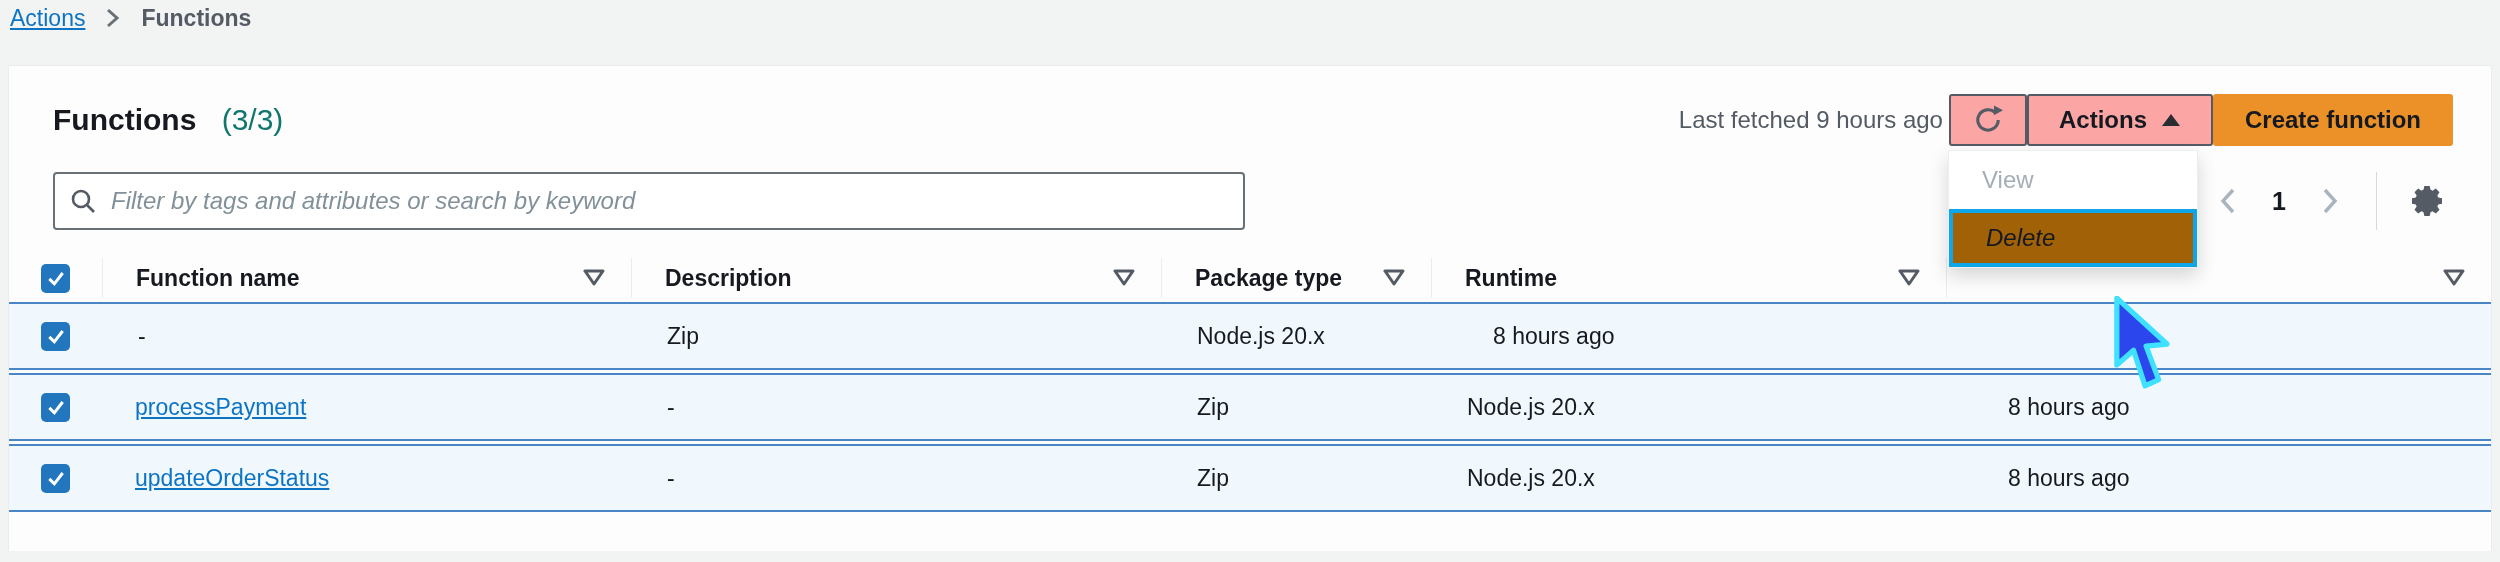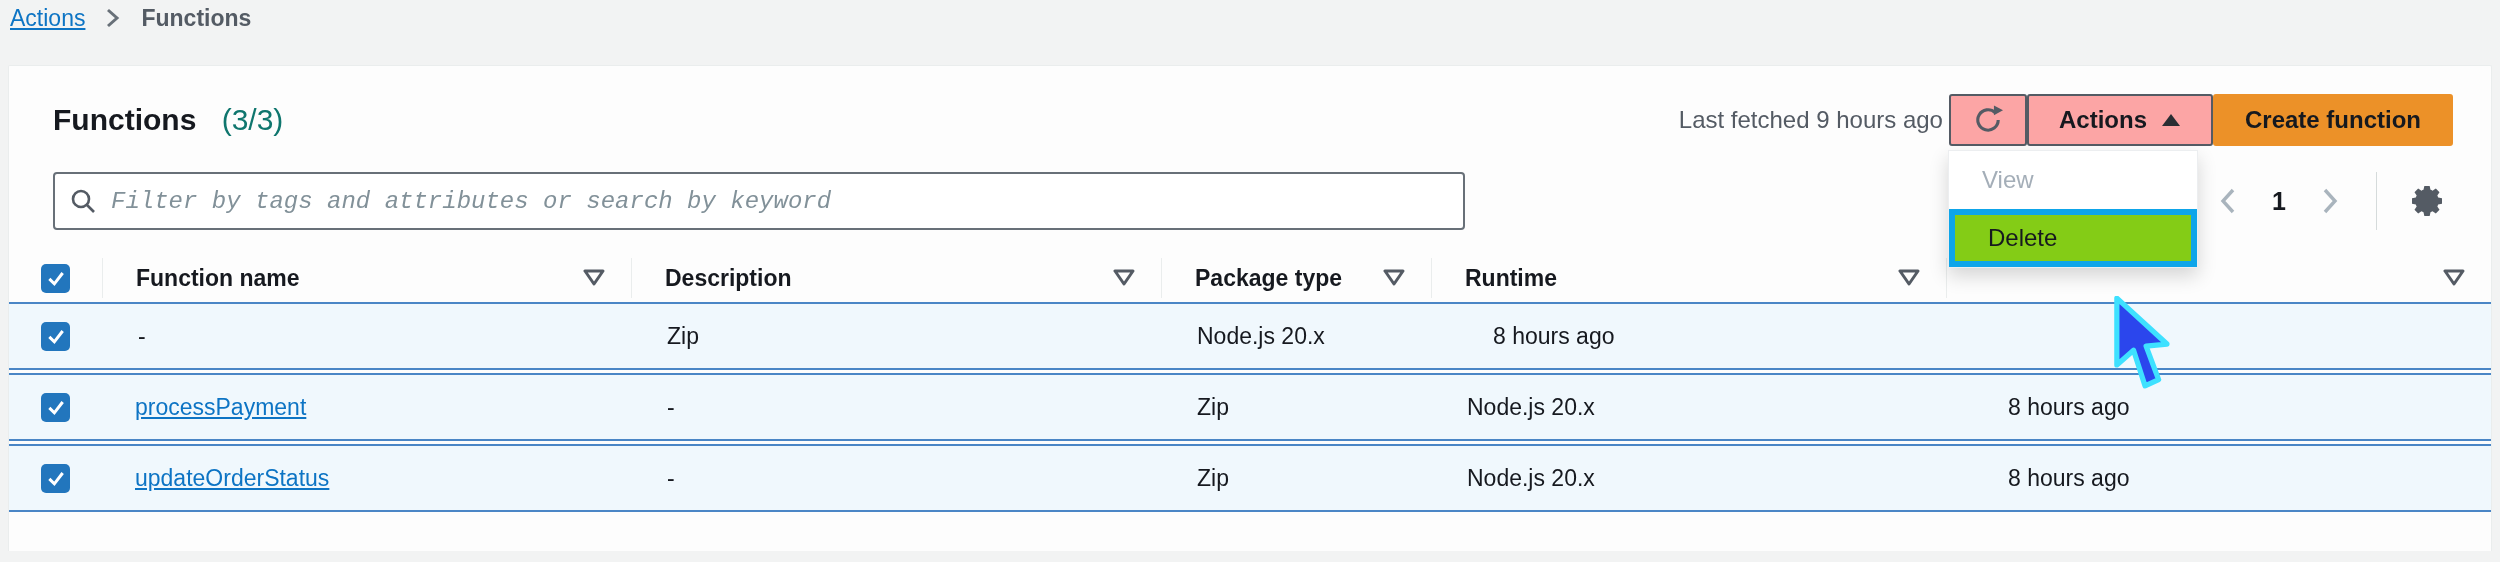--- a/index.html
+++ b/index.html
@@ -52,9 +52,9 @@
     padding: 0 34px 0 44px; margin-top: 24px; height: 58px;
   }
   .searchbox {
-    width: 1412px; height: 58px; background: #fff;
+    width: 1192px; height: 58px; background: #fff;
     border: 2px solid #687078; border-radius: 4px;
-    display: flex; align-items: center; padding: 0 14px; gap: 12px; font-family: Liberation Mono, monospace;
+    display: flex; align-items: center; padding: 0 14px; gap: 12px;
   }
   .searchbox input {
     flex: 1; border: none; outline: none; font-size: 24px;

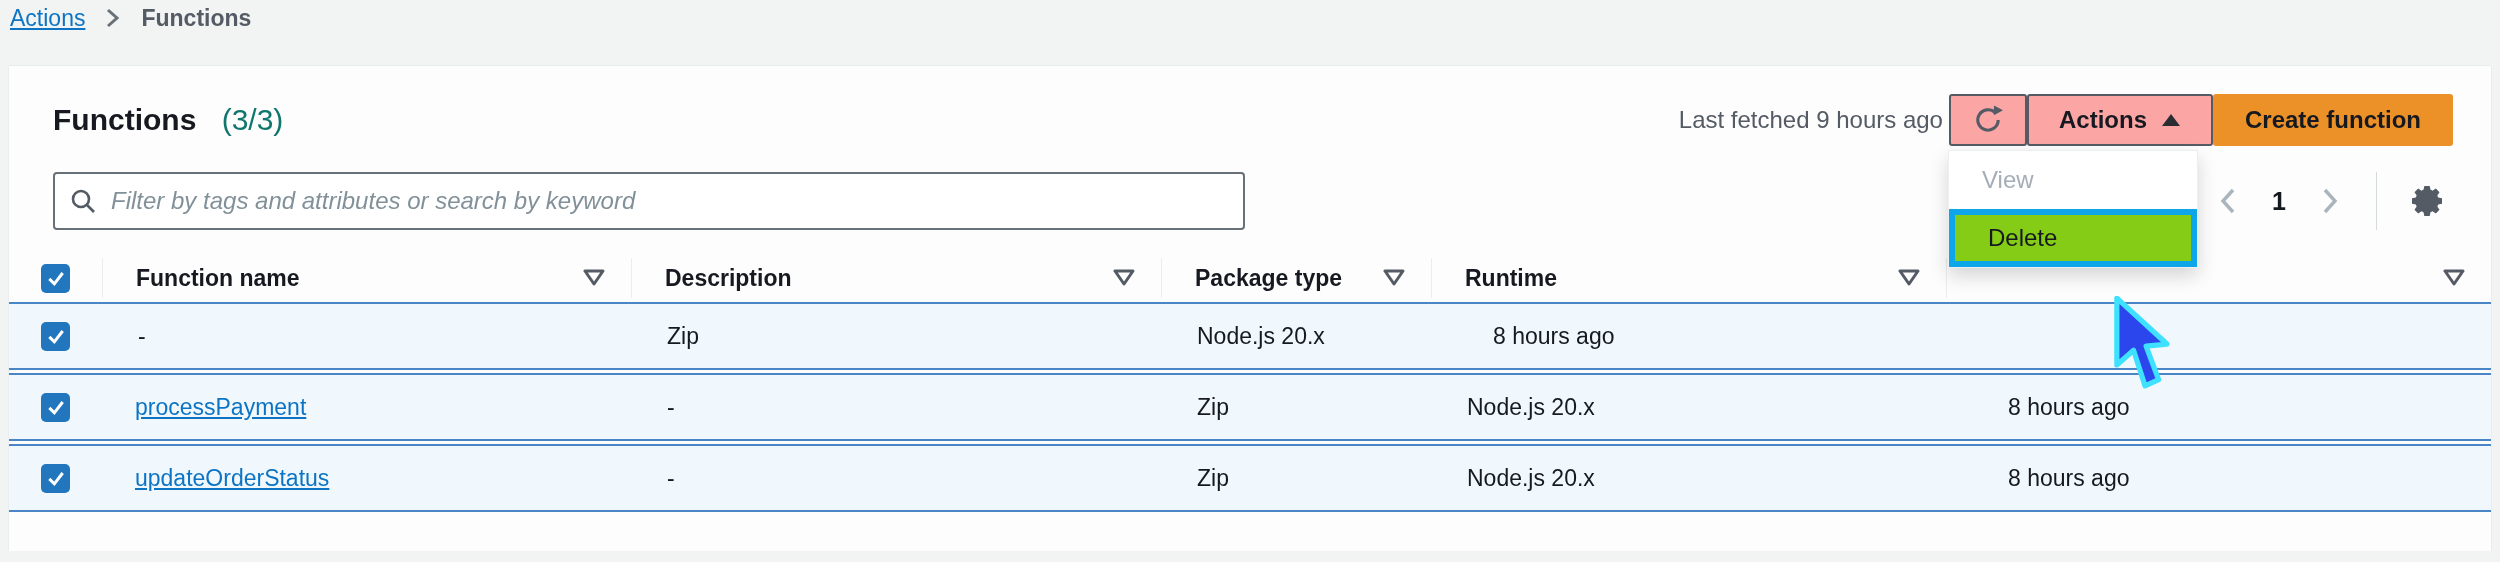--- a/index.html
+++ b/index.html
@@ -107,7 +107,7 @@
     padding-left: 33px; font-size: 24px; color: #a4aeb8; cursor: default;
   }
   .menu-item.enabled { color: #16191f; cursor: pointer; }
-  .menu-item.hovered { background: #84cc16; border: 6px solid #0ea5e9; }
+  .menu-item.hovered { background: #a16207; border: 4px solid #0ea5e9; font-style: italic; }
 
   .cursor { position: absolute; left: 2112px; top: 296px; z-index: 20; }
 </style>

